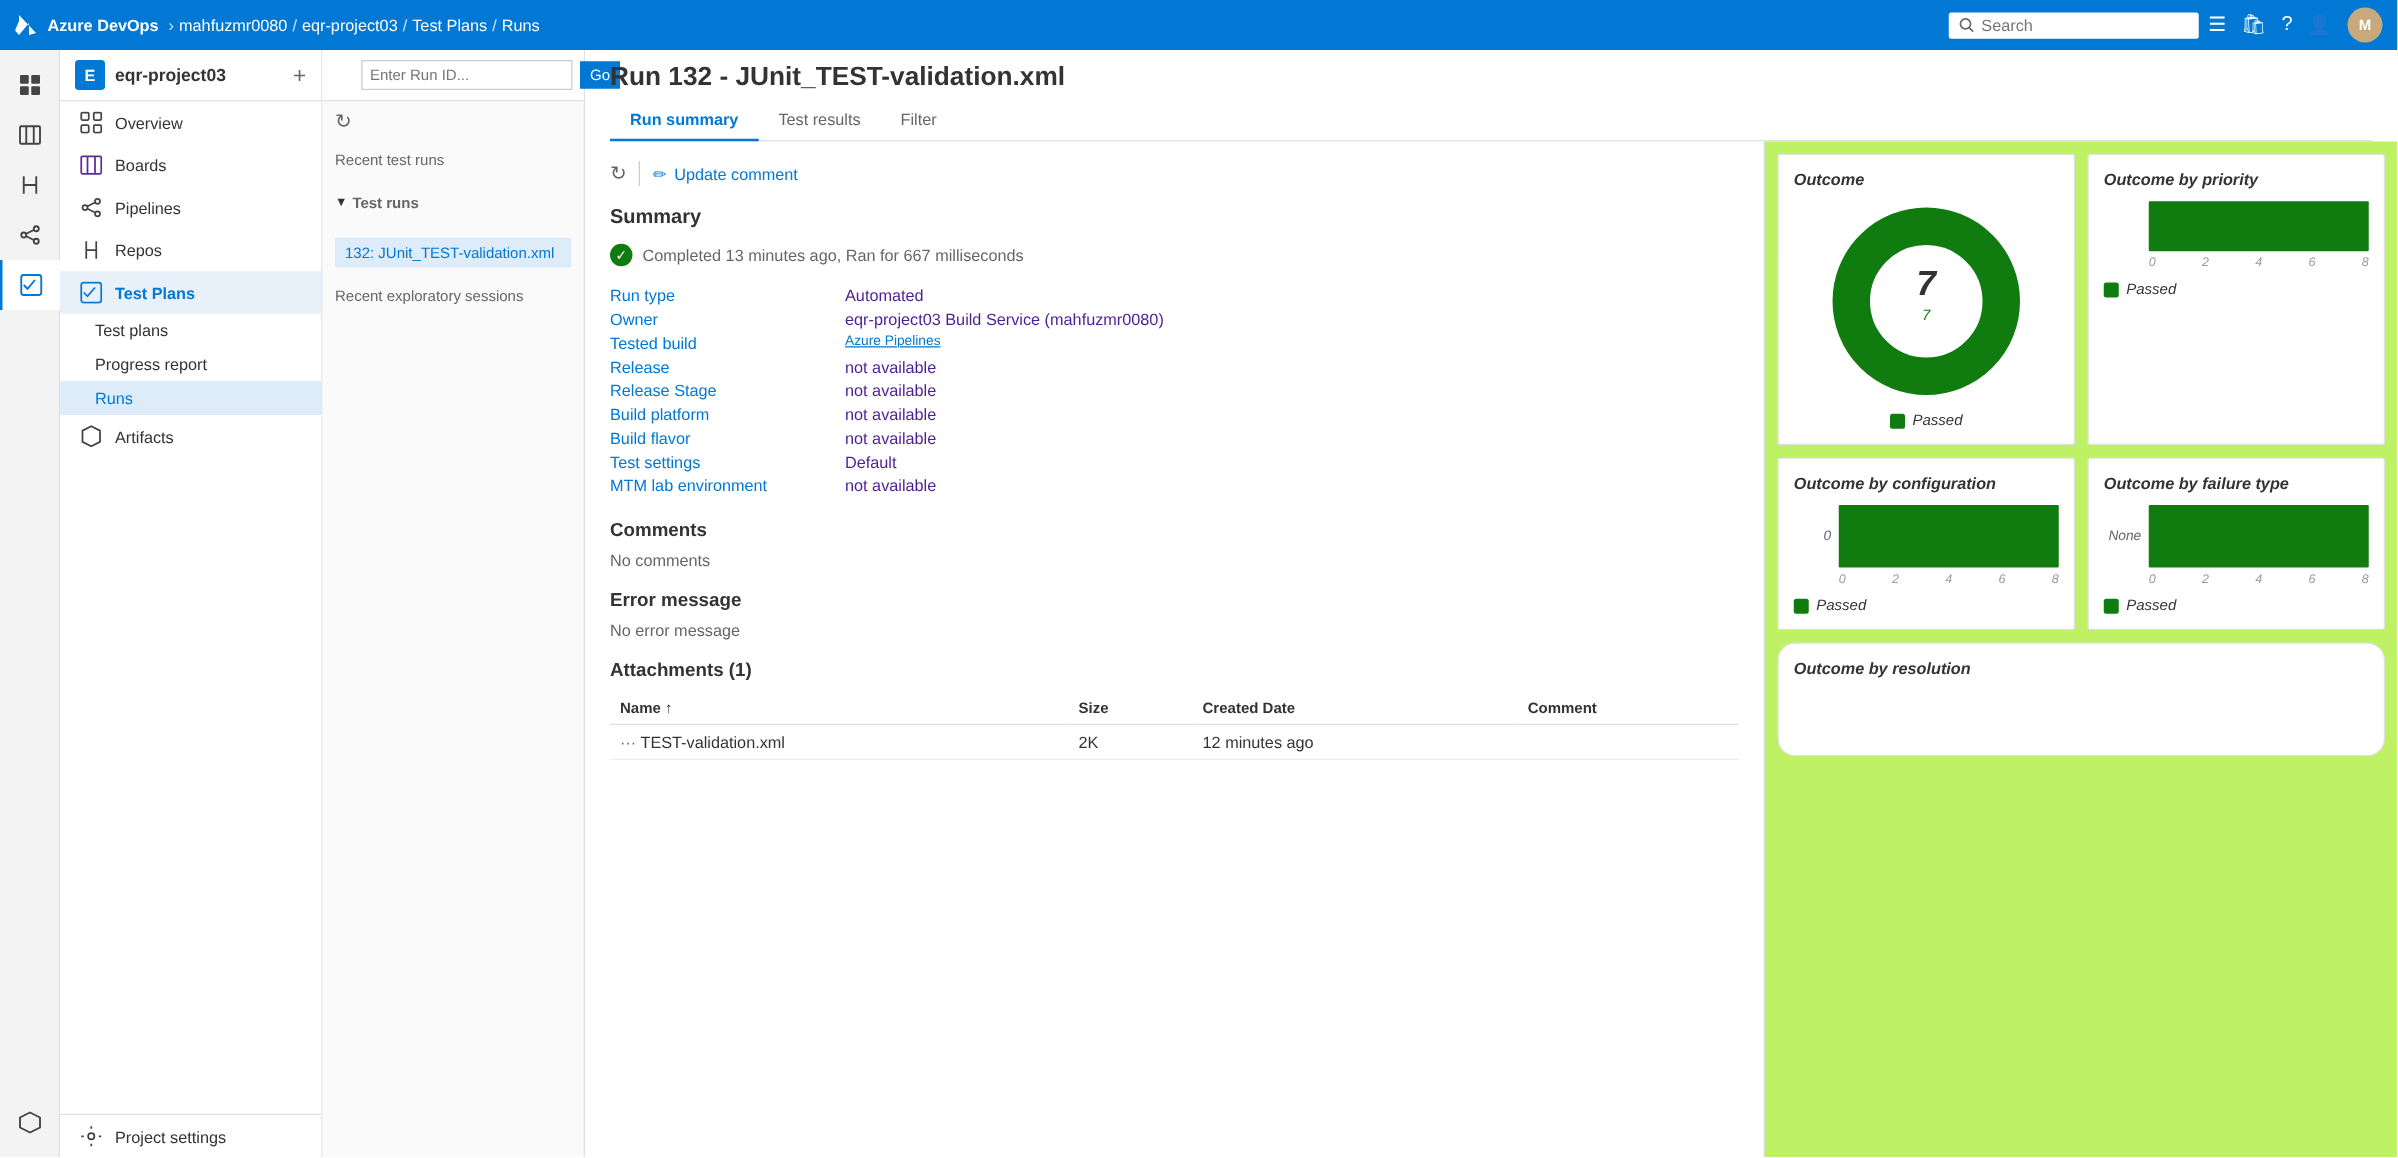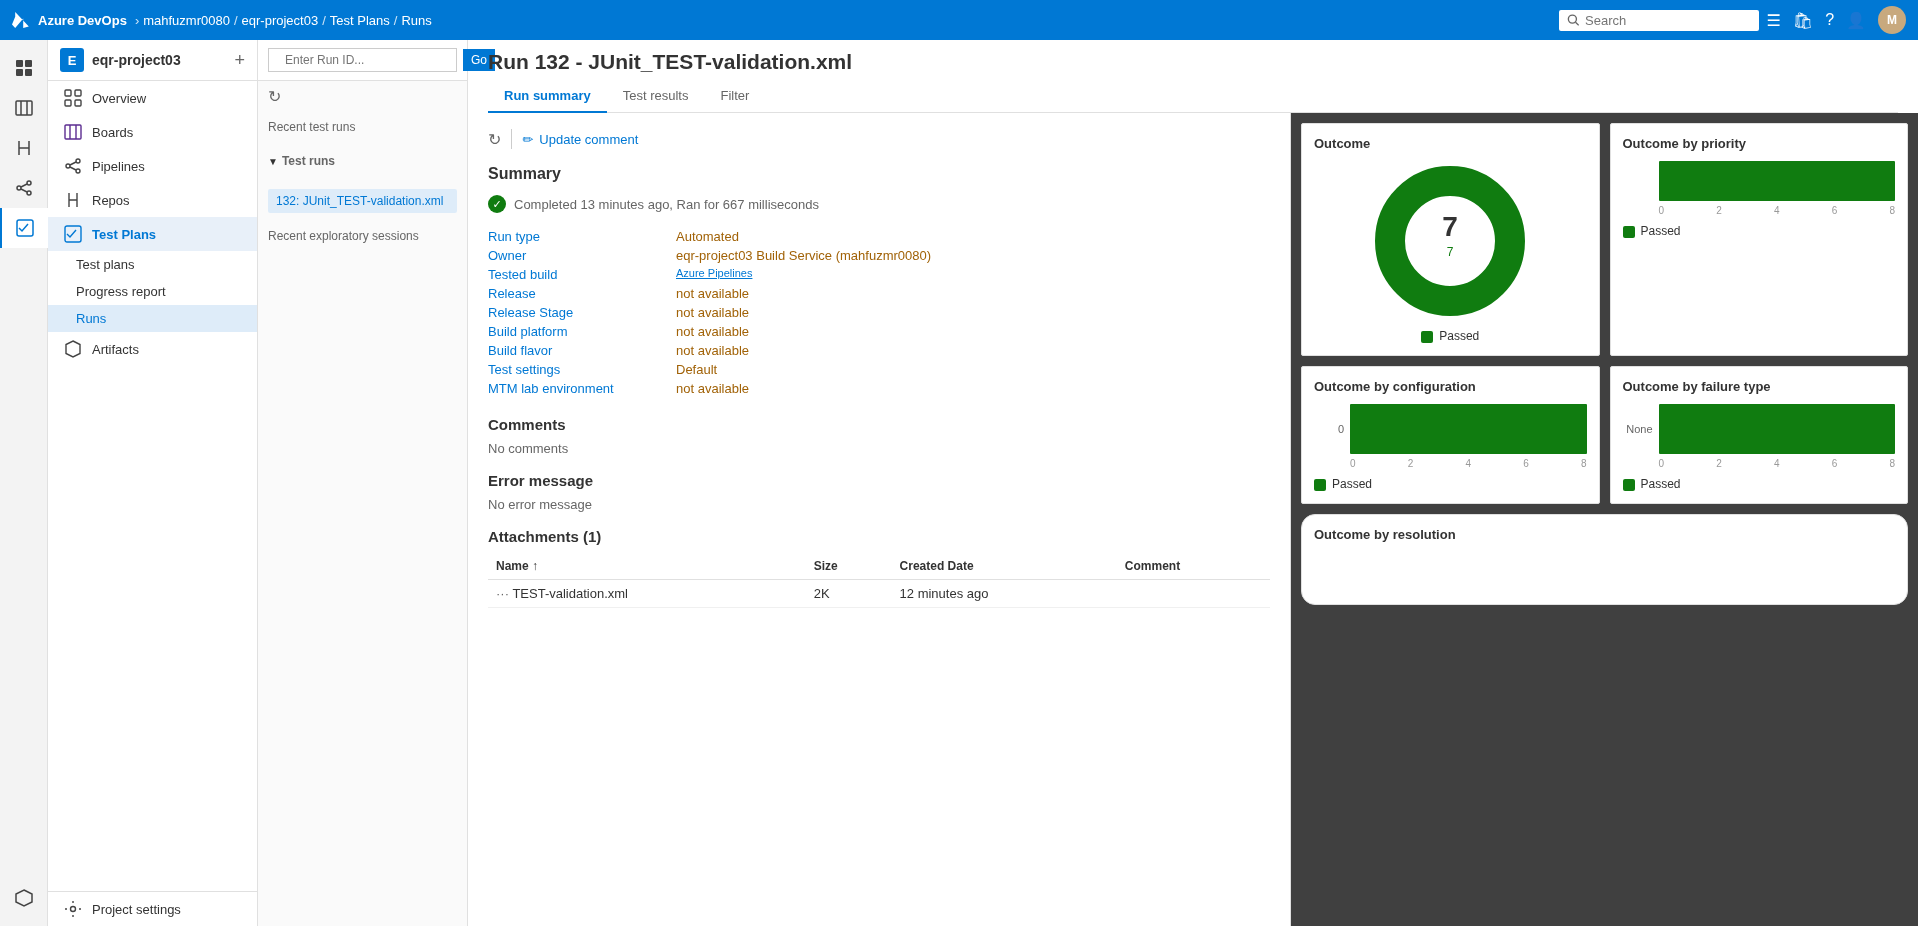--- a/index.html
+++ b/index.html
@@ -74,7 +74,7 @@
       border-bottom: 1px solid #e0e0e0; background: #fff;
     }
     .left-panel-header input {
-      flex: 1; border: 1px solid #ccc; padding: 4px 16px; font-size: 12px; outline: none;
+      flex: 1; border: 1px solid #ccc; padding: 4px 6px; font-size: 12px; outline: none; margin-left: 21px;
     }
     .left-panel-header .go-btn {
       background: #0078d4; color: #fff; border: none; padding: 4px 8px; cursor: pointer; font-size: 12px;

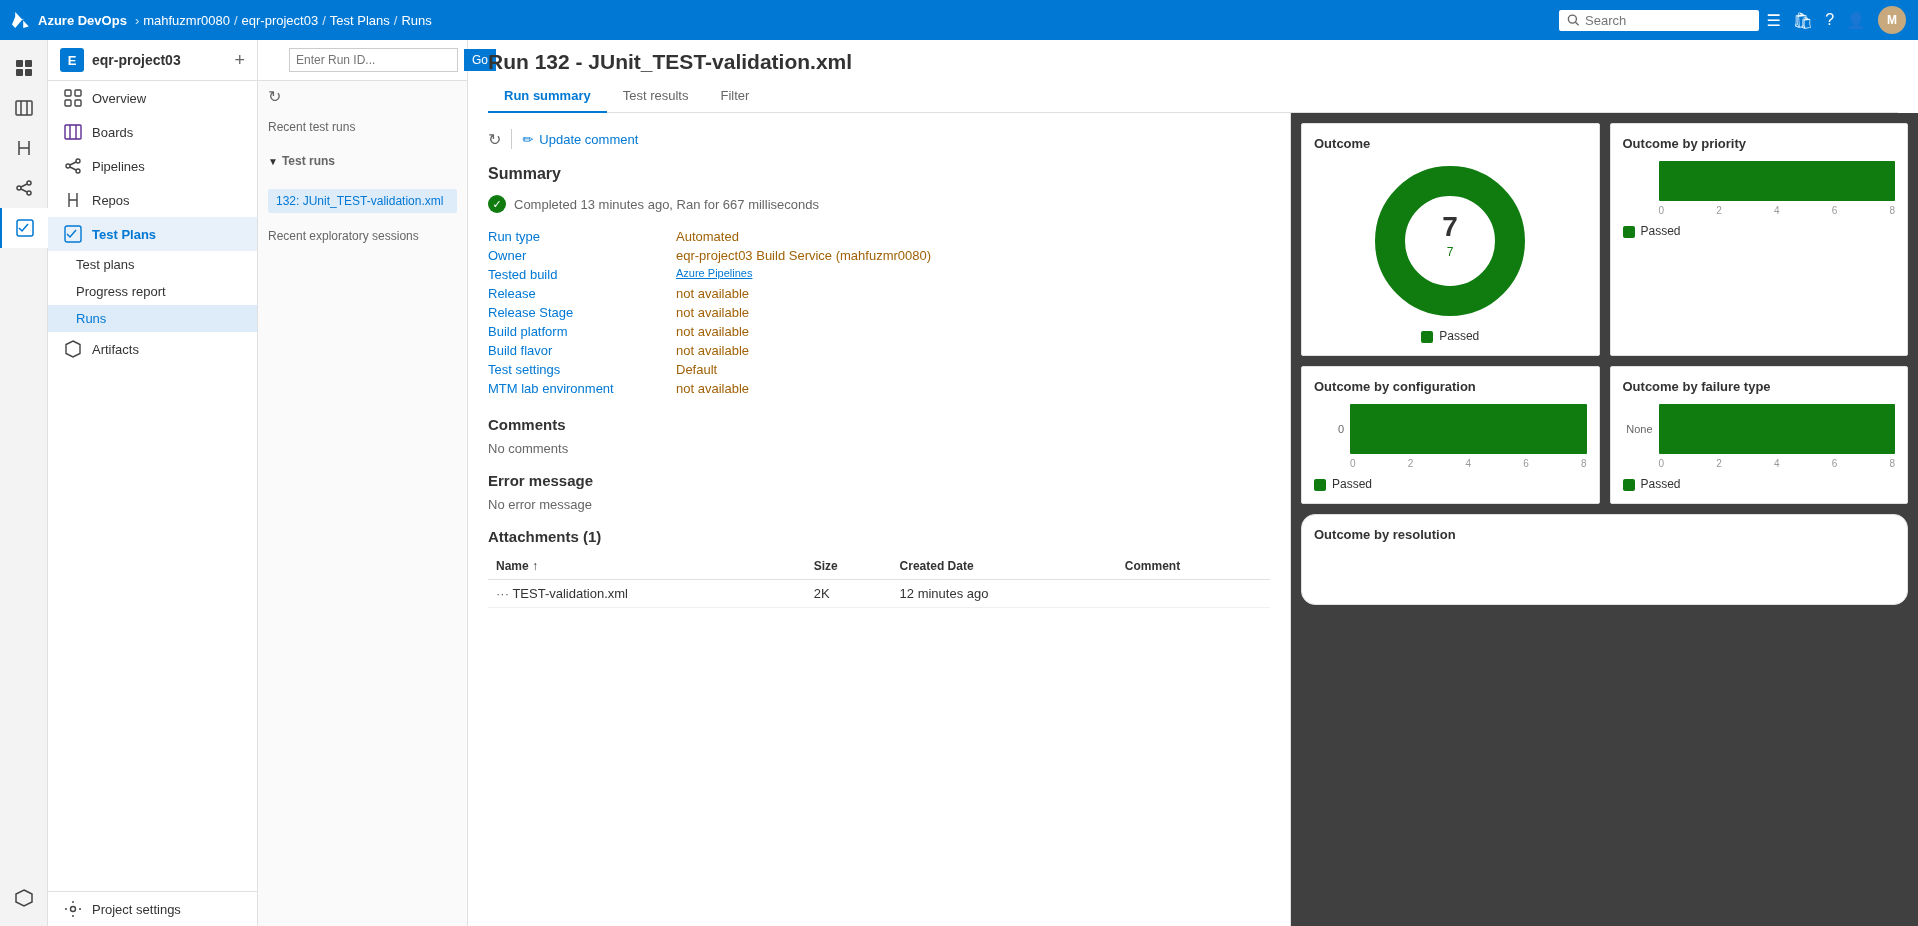--- a/index.html
+++ b/index.html
@@ -126,7 +126,7 @@
     .attachment-more { color: #666; cursor: pointer; }
 
     
-    .charts-panel { width: 628px; background: #404040; border-left: 1px solid #e0e0e0; overflow-y: auto; padding: 10px; display: grid; grid-template-columns: 1fr 1fr; gap: 10px; align-content: start; }
+    .charts-panel { width: 507px; background: #bef264; border-left: 1px solid #e0e0e0; overflow-y: auto; padding: 10px; display: grid; grid-template-columns: 1fr 1fr; gap: 10px; align-content: start; font-style: italic; }
     .chart-card { background: #fff; border: 1px solid #e0e0e0; border-radius: 2px; padding: 12px; }
     .chart-card-title { font-size: 13px; font-weight: 600; color: #333; margin-bottom: 10px; }
     .donut-container { display: flex; flex-direction: column; align-items: center; }

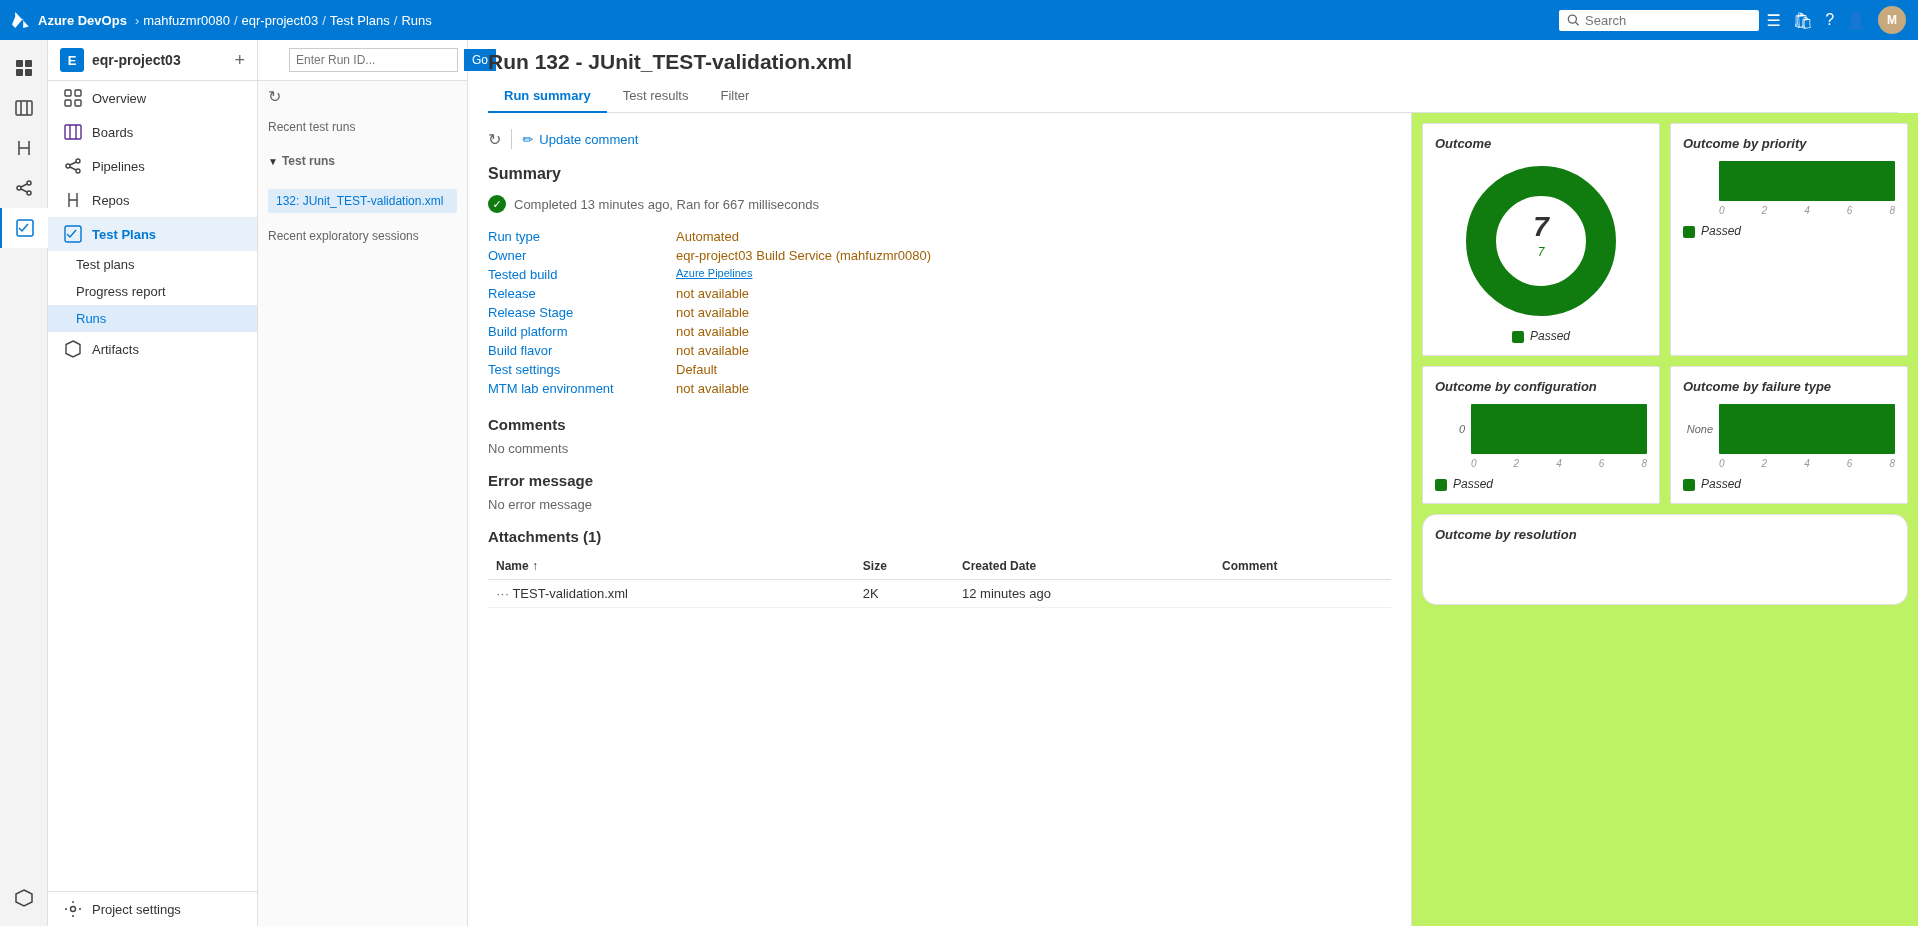--- a/index.html
+++ b/index.html
@@ -116,7 +116,7 @@
     .status-text { color: #666; font-size: 13px; }
     .info-grid { display: grid; grid-template-columns: 180px 1fr; gap: 4px 8px; margin-bottom: 20px; }
     .info-label { color: #0078d4; font-size: 13px; }
-    .info-value { color: #a16207; font-size: 13px; }
+    .info-value { color: #4c1d95; font-size: 13px; }
     .info-link { color: #0078d4; text-decoration: underline; cursor: pointer; font-size: 11px; }
     .section-subtitle { font-size: 15px; font-weight: 600; color: #333; margin-bottom: 8px; }
     .no-content { color: #666; font-size: 13px; margin-bottom: 16px; }

